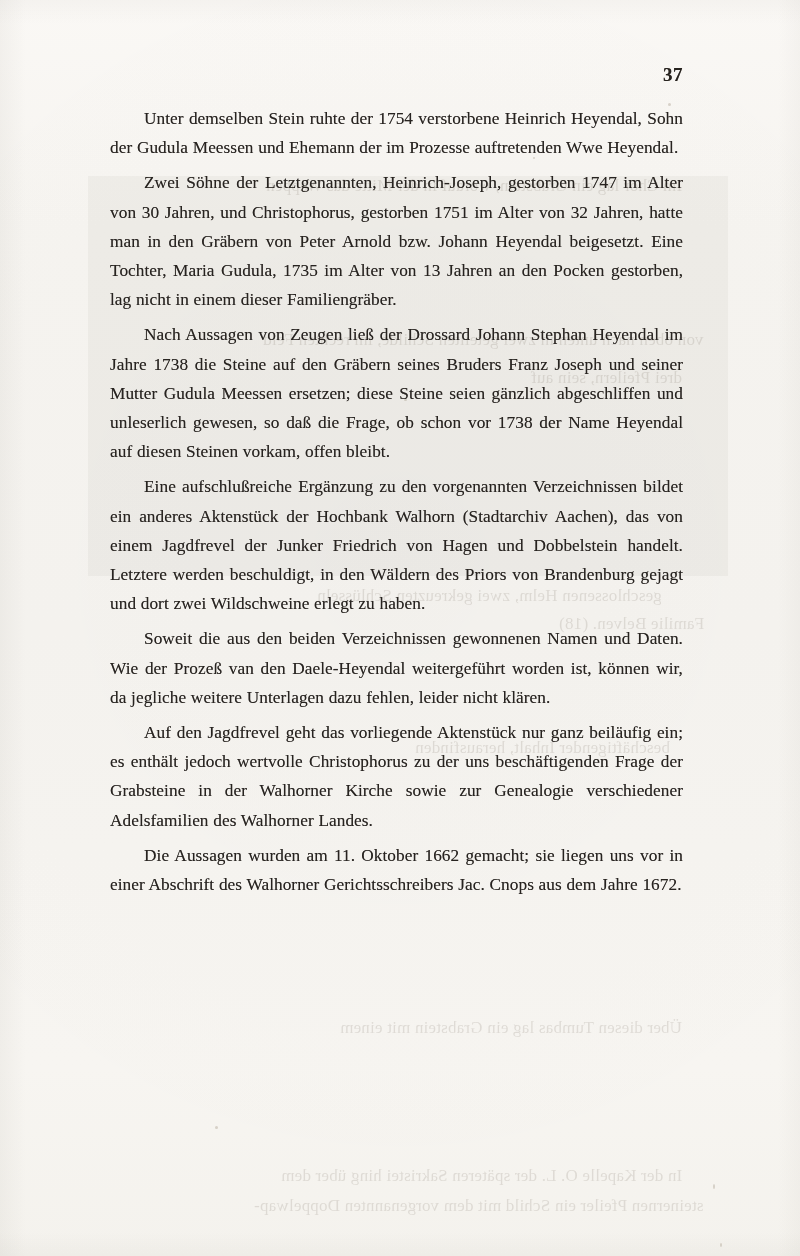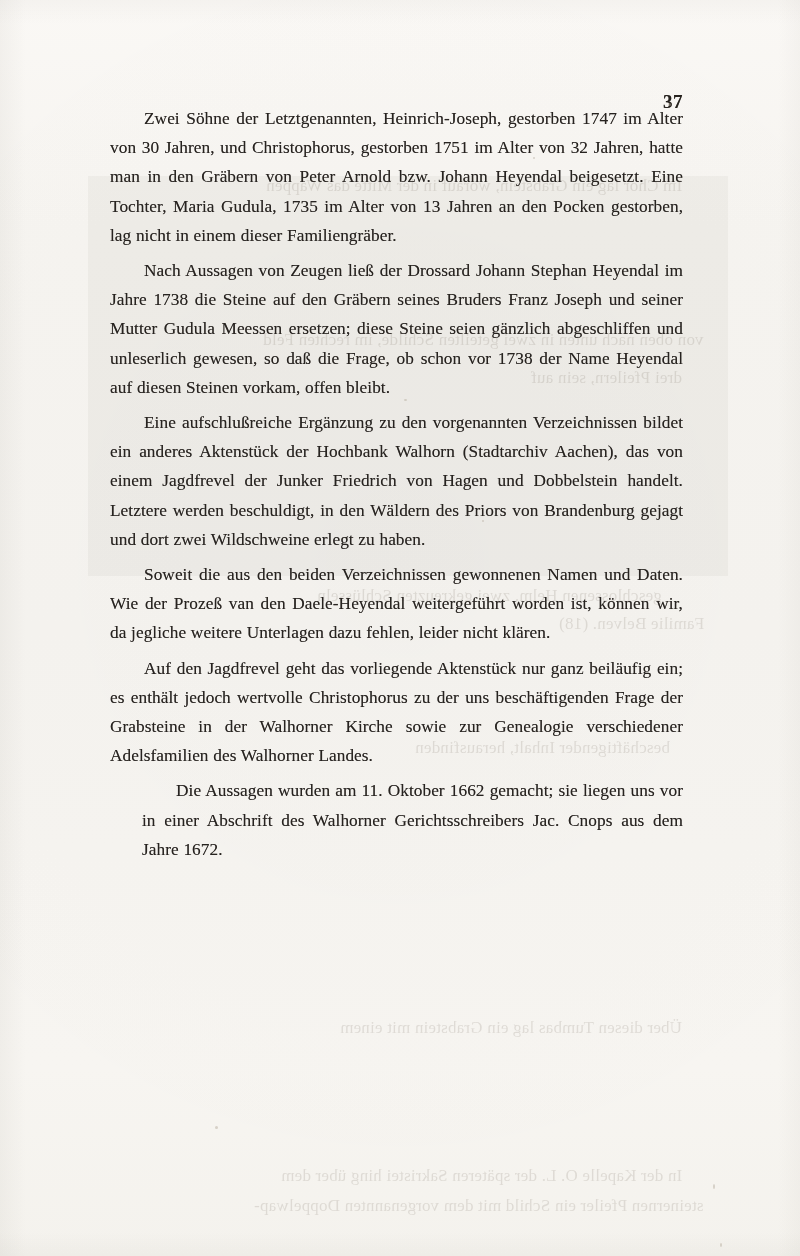--- a/index.html
+++ b/index.html
@@ -76,7 +76,7 @@
   .folio {
     position: absolute;
     right: 0;
-    top: 91px;
+    top: 64px;
     width: 100%;
     text-align: right;
     font-size: 19px;

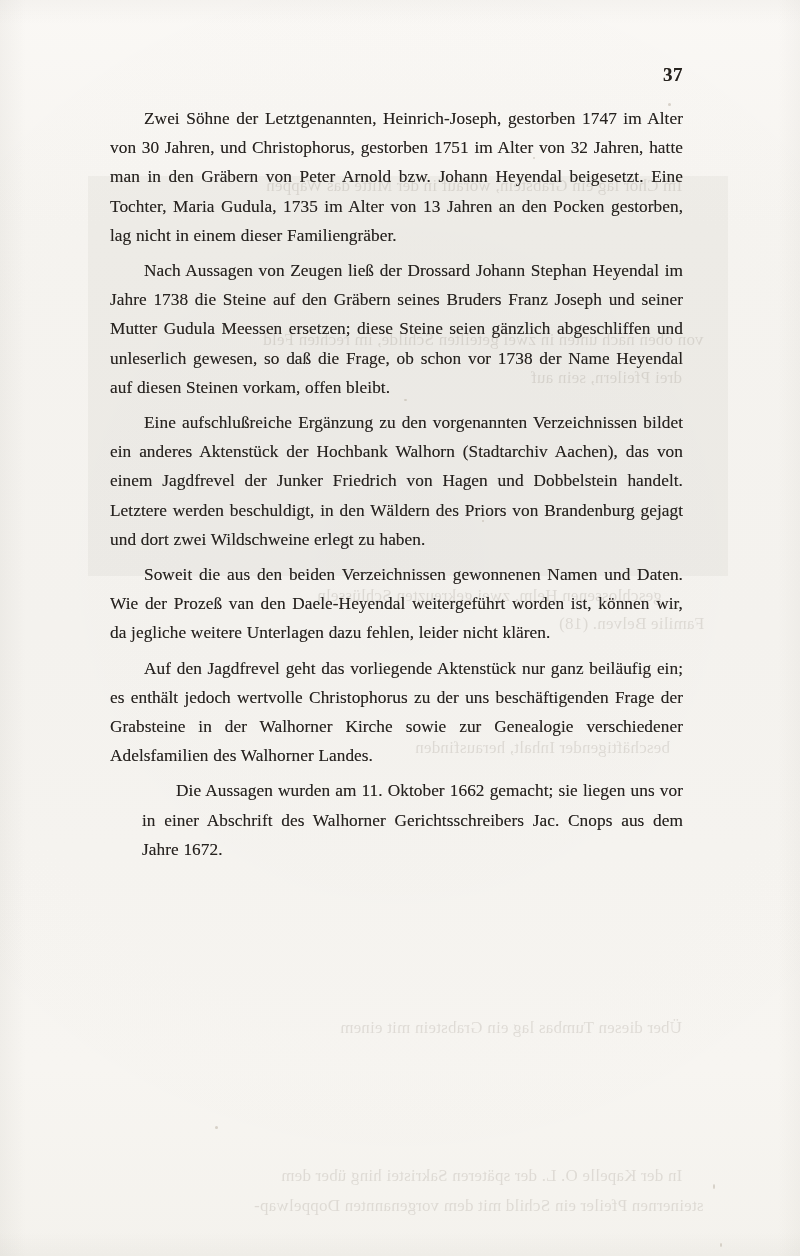--- a/index.html
+++ b/index.html
@@ -148,6 +148,7 @@
     <div class="folio">37</div>
 
     <div class="body-text" id="body-text">
+        <p class="para">Unter demselben Stein ruhte der 1754 verstorbene Heinrich Heyendal, Sohn der Gudula Meessen und Ehemann der im Prozesse auftretenden Wwe Heyendal.</p>
         <p class="para">Zwei Söhne der Letztgenannten, Heinrich-Joseph, gestorben 1747 im Alter von 30 Jahren, und Christophorus, gestorben 1751 im Alter von 32 Jahren, hatte man in den Gräbern von Peter Arnold bzw. Johann Heyendal beigesetzt. Eine Tochter, Maria Gudula, 1735 im Alter von 13 Jahren an den Pocken gestorben, lag nicht in einem dieser Familiengräber.</p>
         <p class="para">Nach Aussagen von Zeugen ließ der Drossard Johann Stephan Heyendal im Jahre 1738 die Steine auf den Gräbern seines Bruders Franz Joseph und seiner Mutter Gudula Meessen ersetzen; diese Steine seien gänzlich abgeschliffen und unleserlich gewesen, so daß die Frage, ob schon vor 1738 der Name Heyendal auf diesen Steinen vorkam, offen bleibt.</p>
         <p class="para">Eine aufschlußreiche Ergänzung zu den vorgenannten Verzeichnissen bildet ein anderes Aktenstück der Hochbank Walhorn (Stadtarchiv Aachen), das von einem Jagdfrevel der Junker Friedrich von Hagen und Dobbelstein handelt. Letztere werden beschuldigt, in den Wäldern des Priors von Brandenburg gejagt und dort zwei Wildschweine erlegt zu haben.</p>

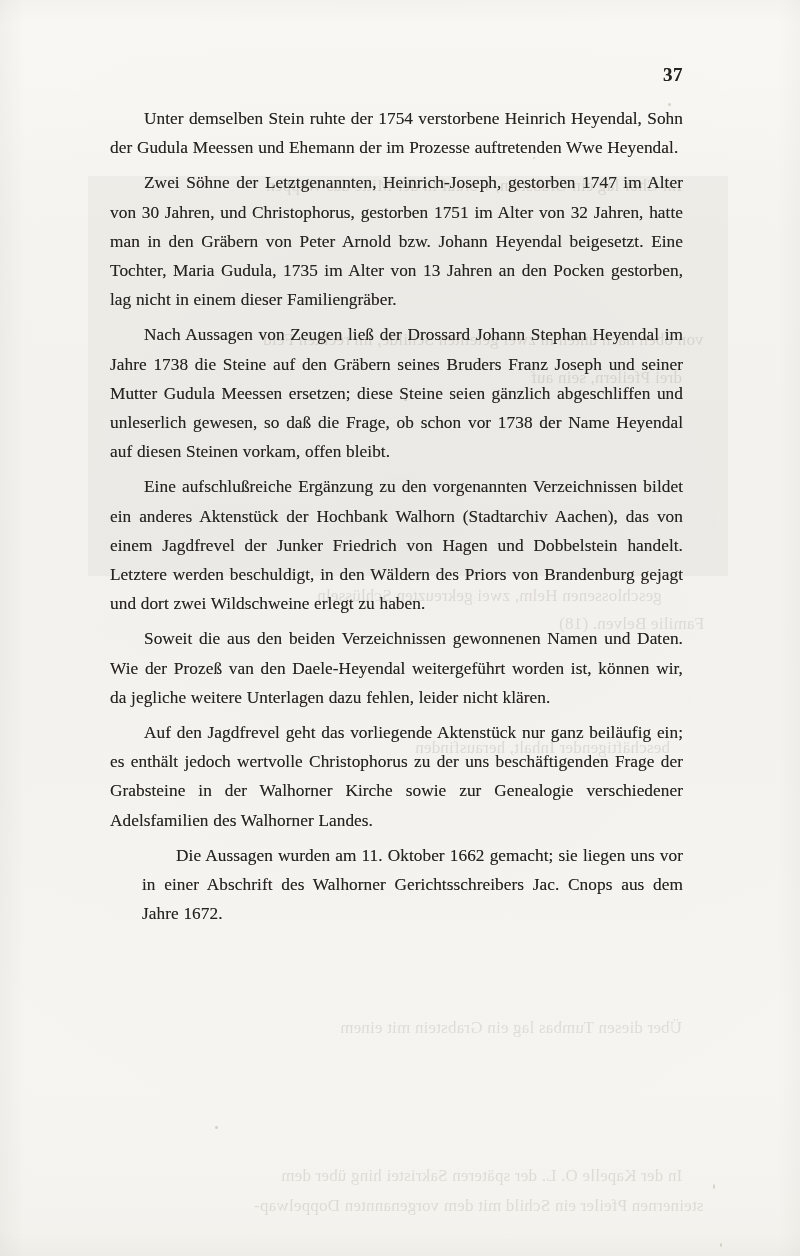--- a/index.html
+++ b/index.html
@@ -105,7 +105,6 @@
   }
   p.para:last-child {
     margin-bottom: 0;
-    margin-left: 32px;
   }
 
   

